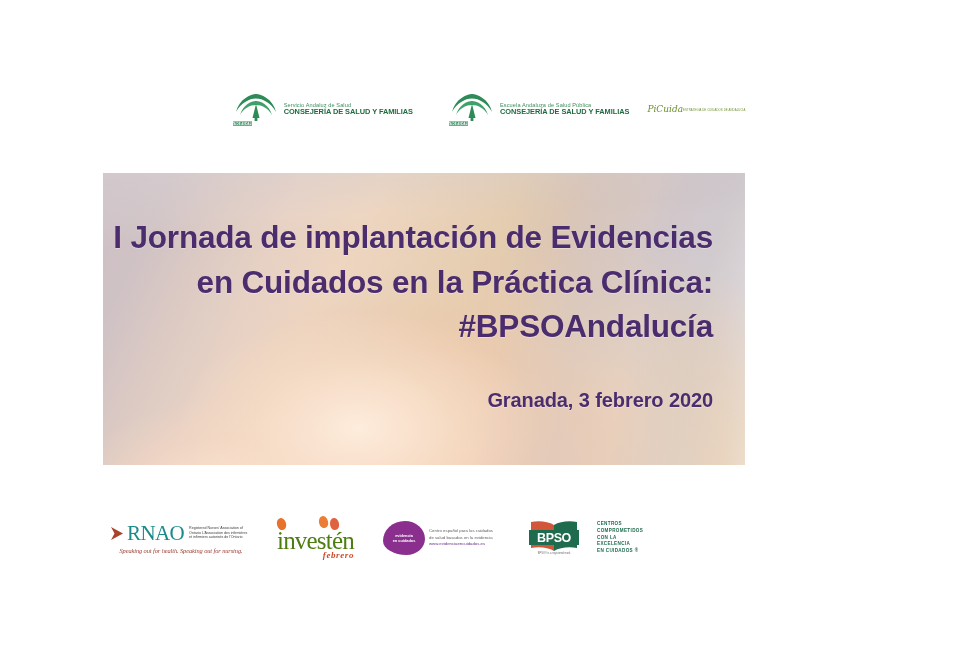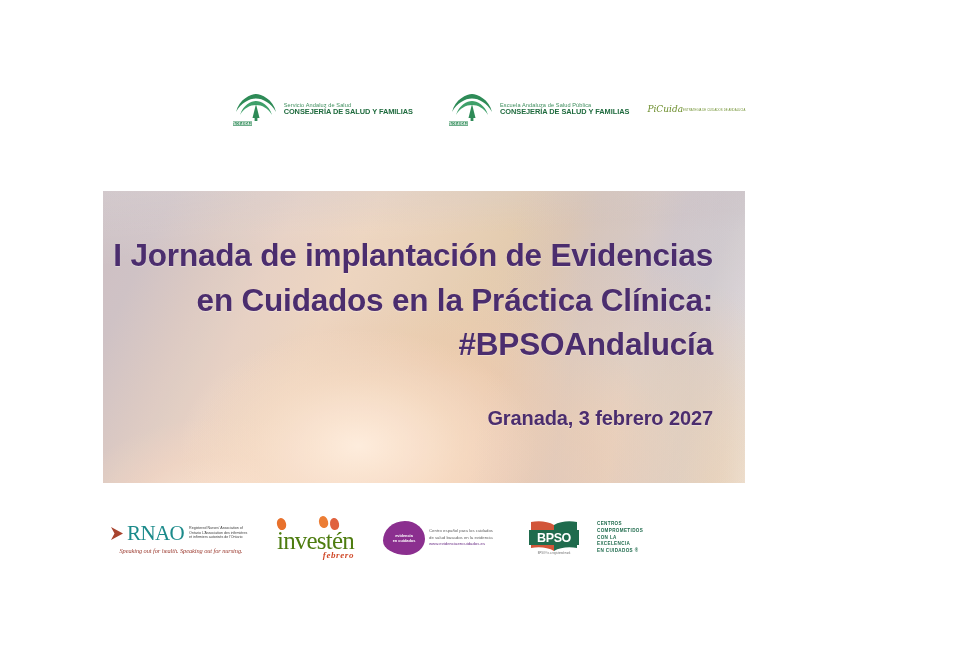--- a/index.html
+++ b/index.html
@@ -98,7 +98,7 @@
   .banner {
     position: absolute;
     left: 103px;
-    top: 191px;
+    top: 173px;
     width: 642px;
     height: 292px;
     overflow: hidden;

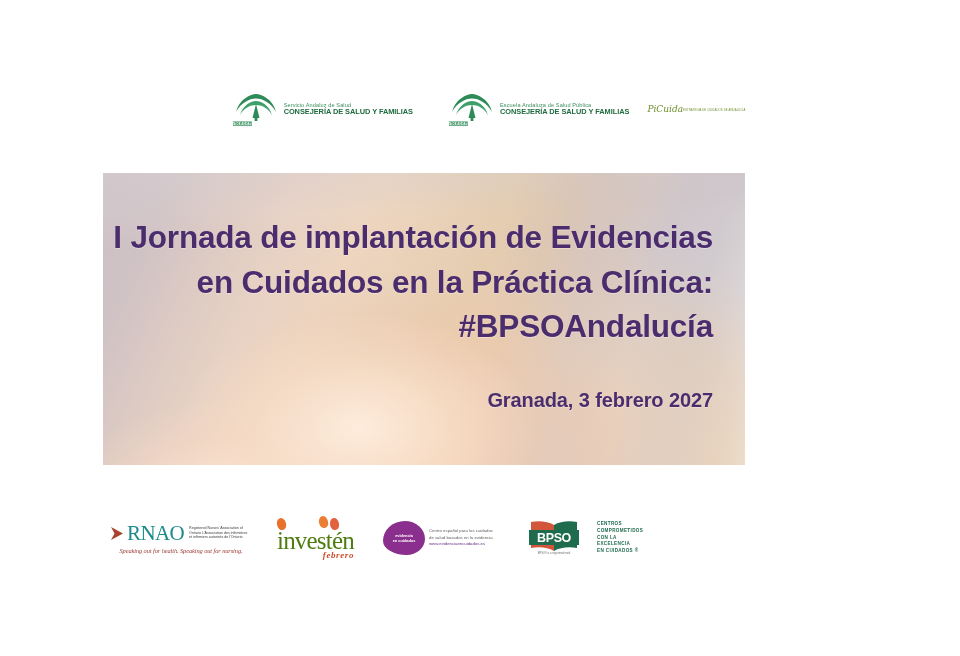--- a/index.html
+++ b/index.html
@@ -354,7 +354,7 @@
       <div class="title-line">I Jornada de implantación de Evidencias</div>
       <div class="title-line">en Cuidados en la Práctica Clínica:</div>
       <div class="title-line">#BPSOAndalucía</div>
-      <div class="date-line">Granada, 3 febrero 2027</div>
+      <div class="date-line">Granada, 3 febrero 2020</div>
     </div>
   </div>
 

